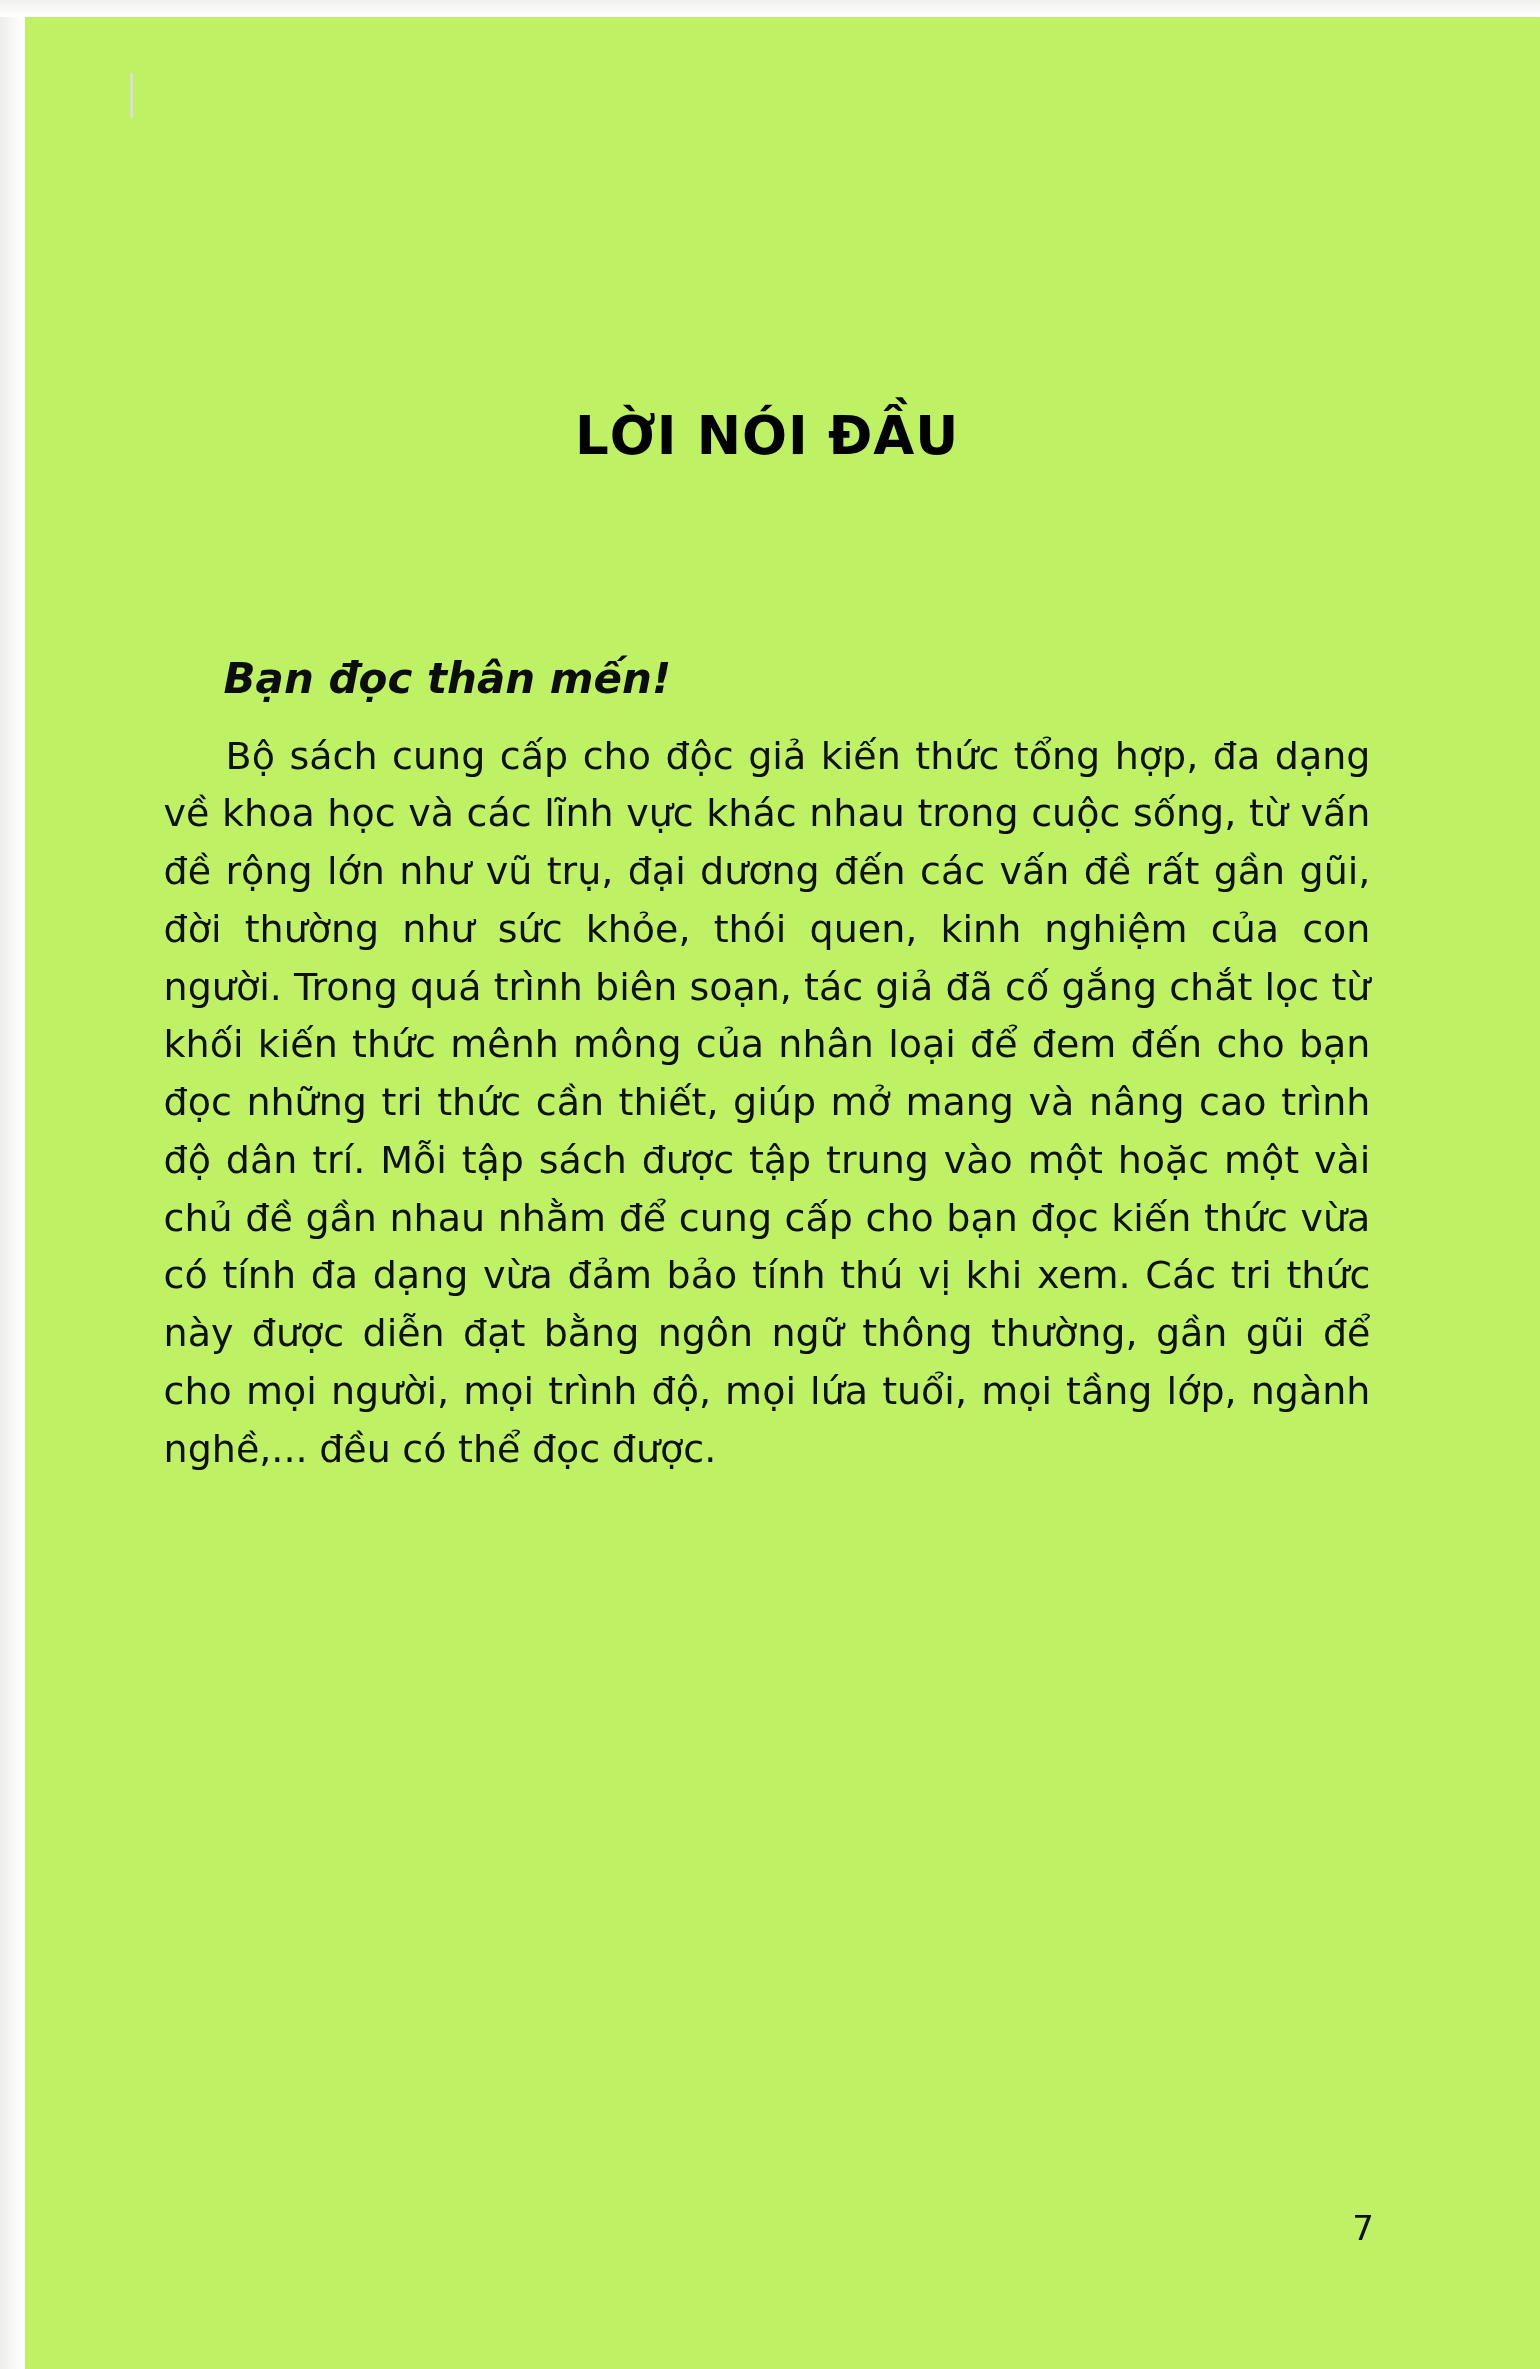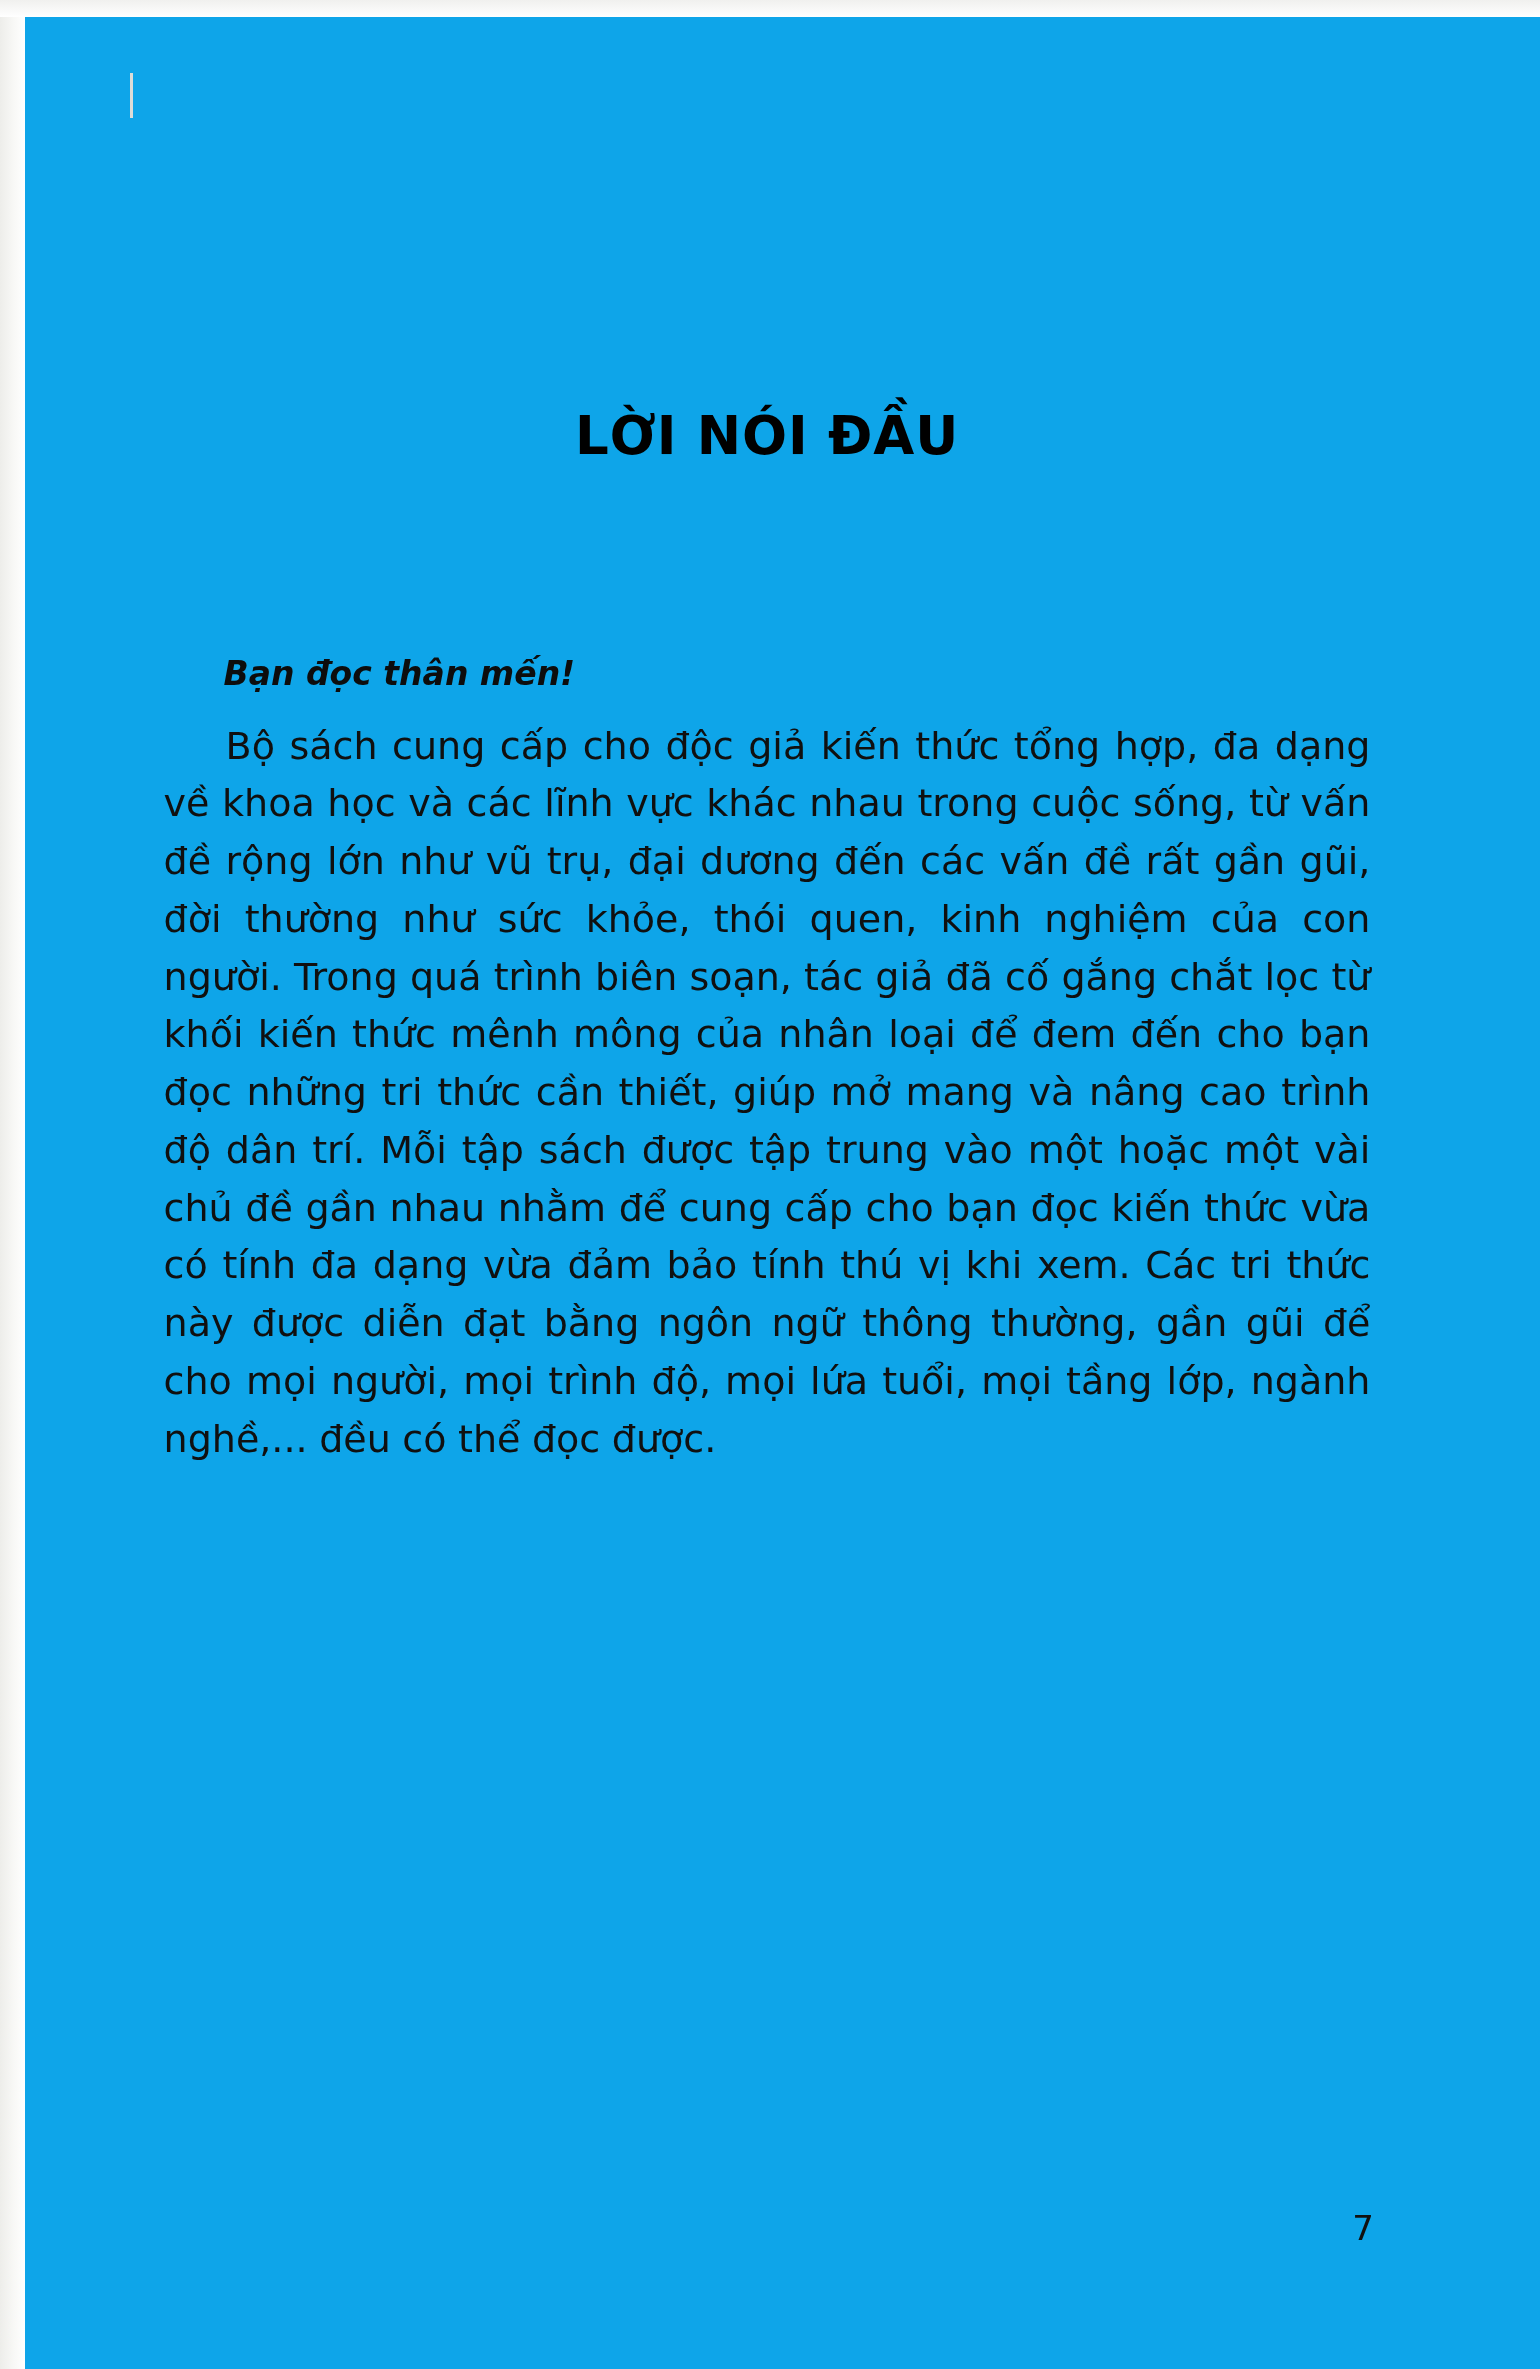--- a/index.html
+++ b/index.html
@@ -18,7 +18,7 @@
   .page {
     position: absolute;
     inset: 0;
-    background: #0ea5e9;
+    background: #bef264;
   }
   
   .scan-edge-left {

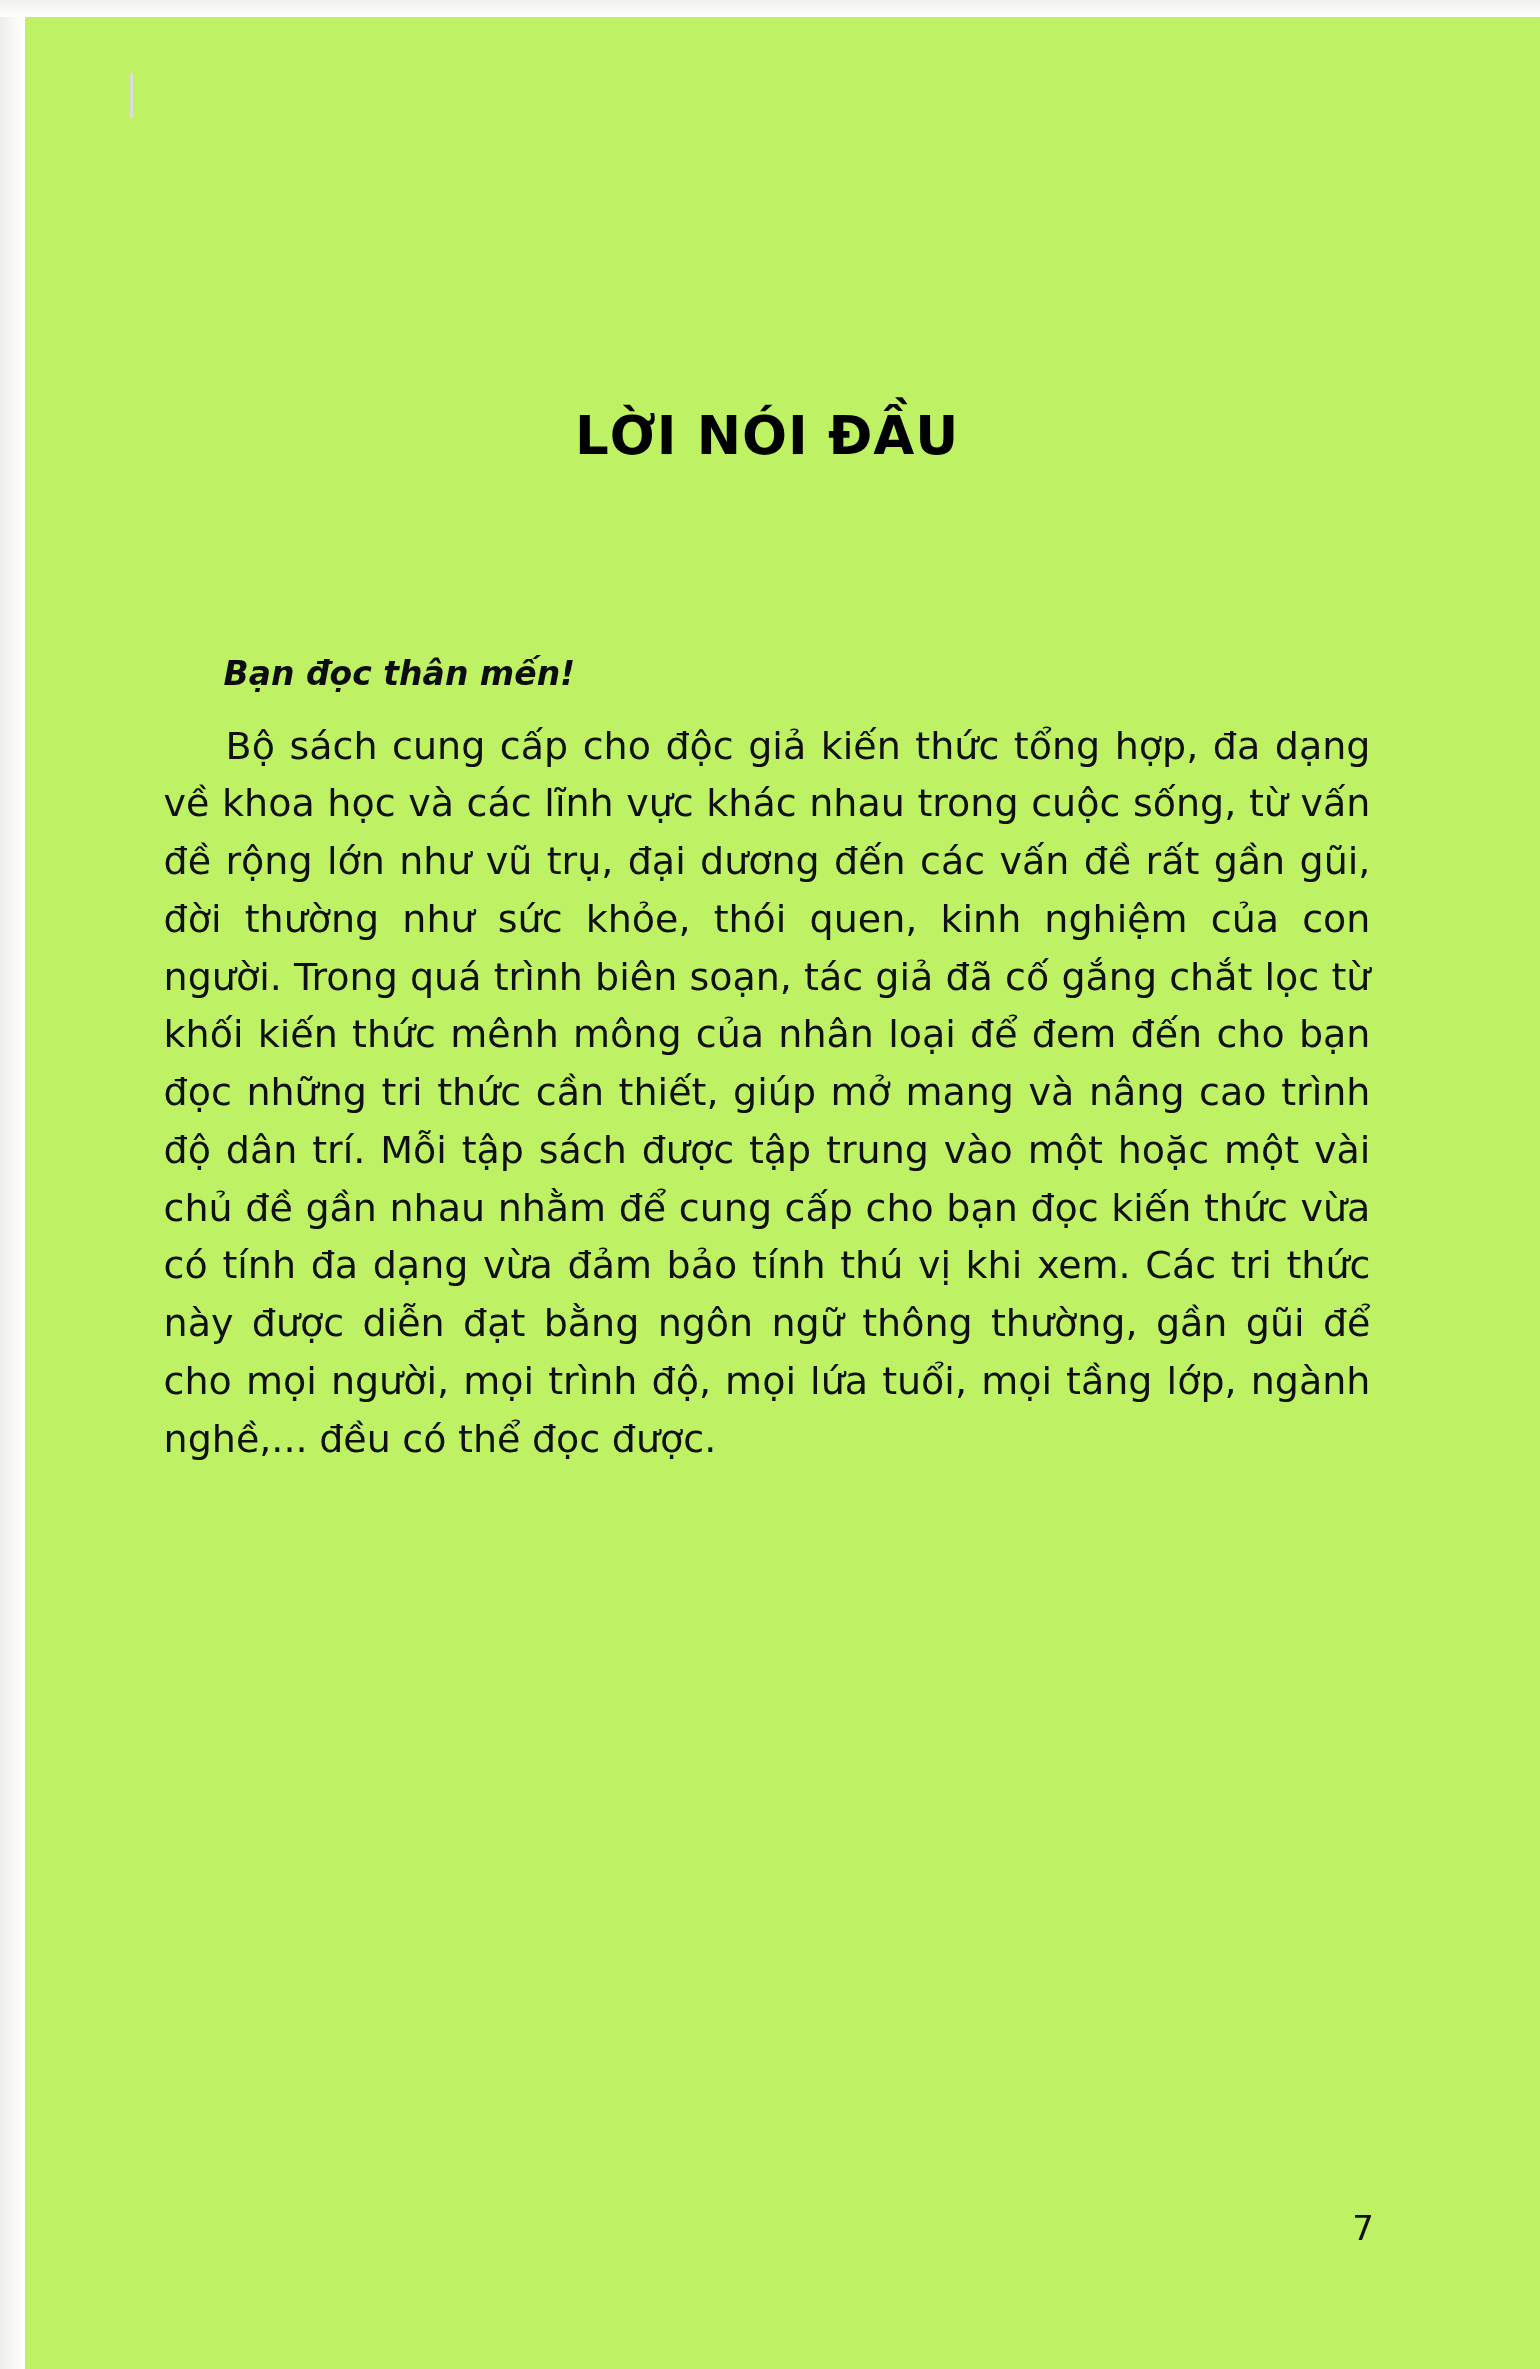--- a/index.html
+++ b/index.html
@@ -78,7 +78,7 @@
     font-family: "DejaVu Sans", sans-serif;
     font-style: italic;
     font-weight: bold;
-    font-size: 33px;
+    font-size: 42px;
     margin: 0 0 24.5px 60px;
     color: #0d0d0d;
   }

